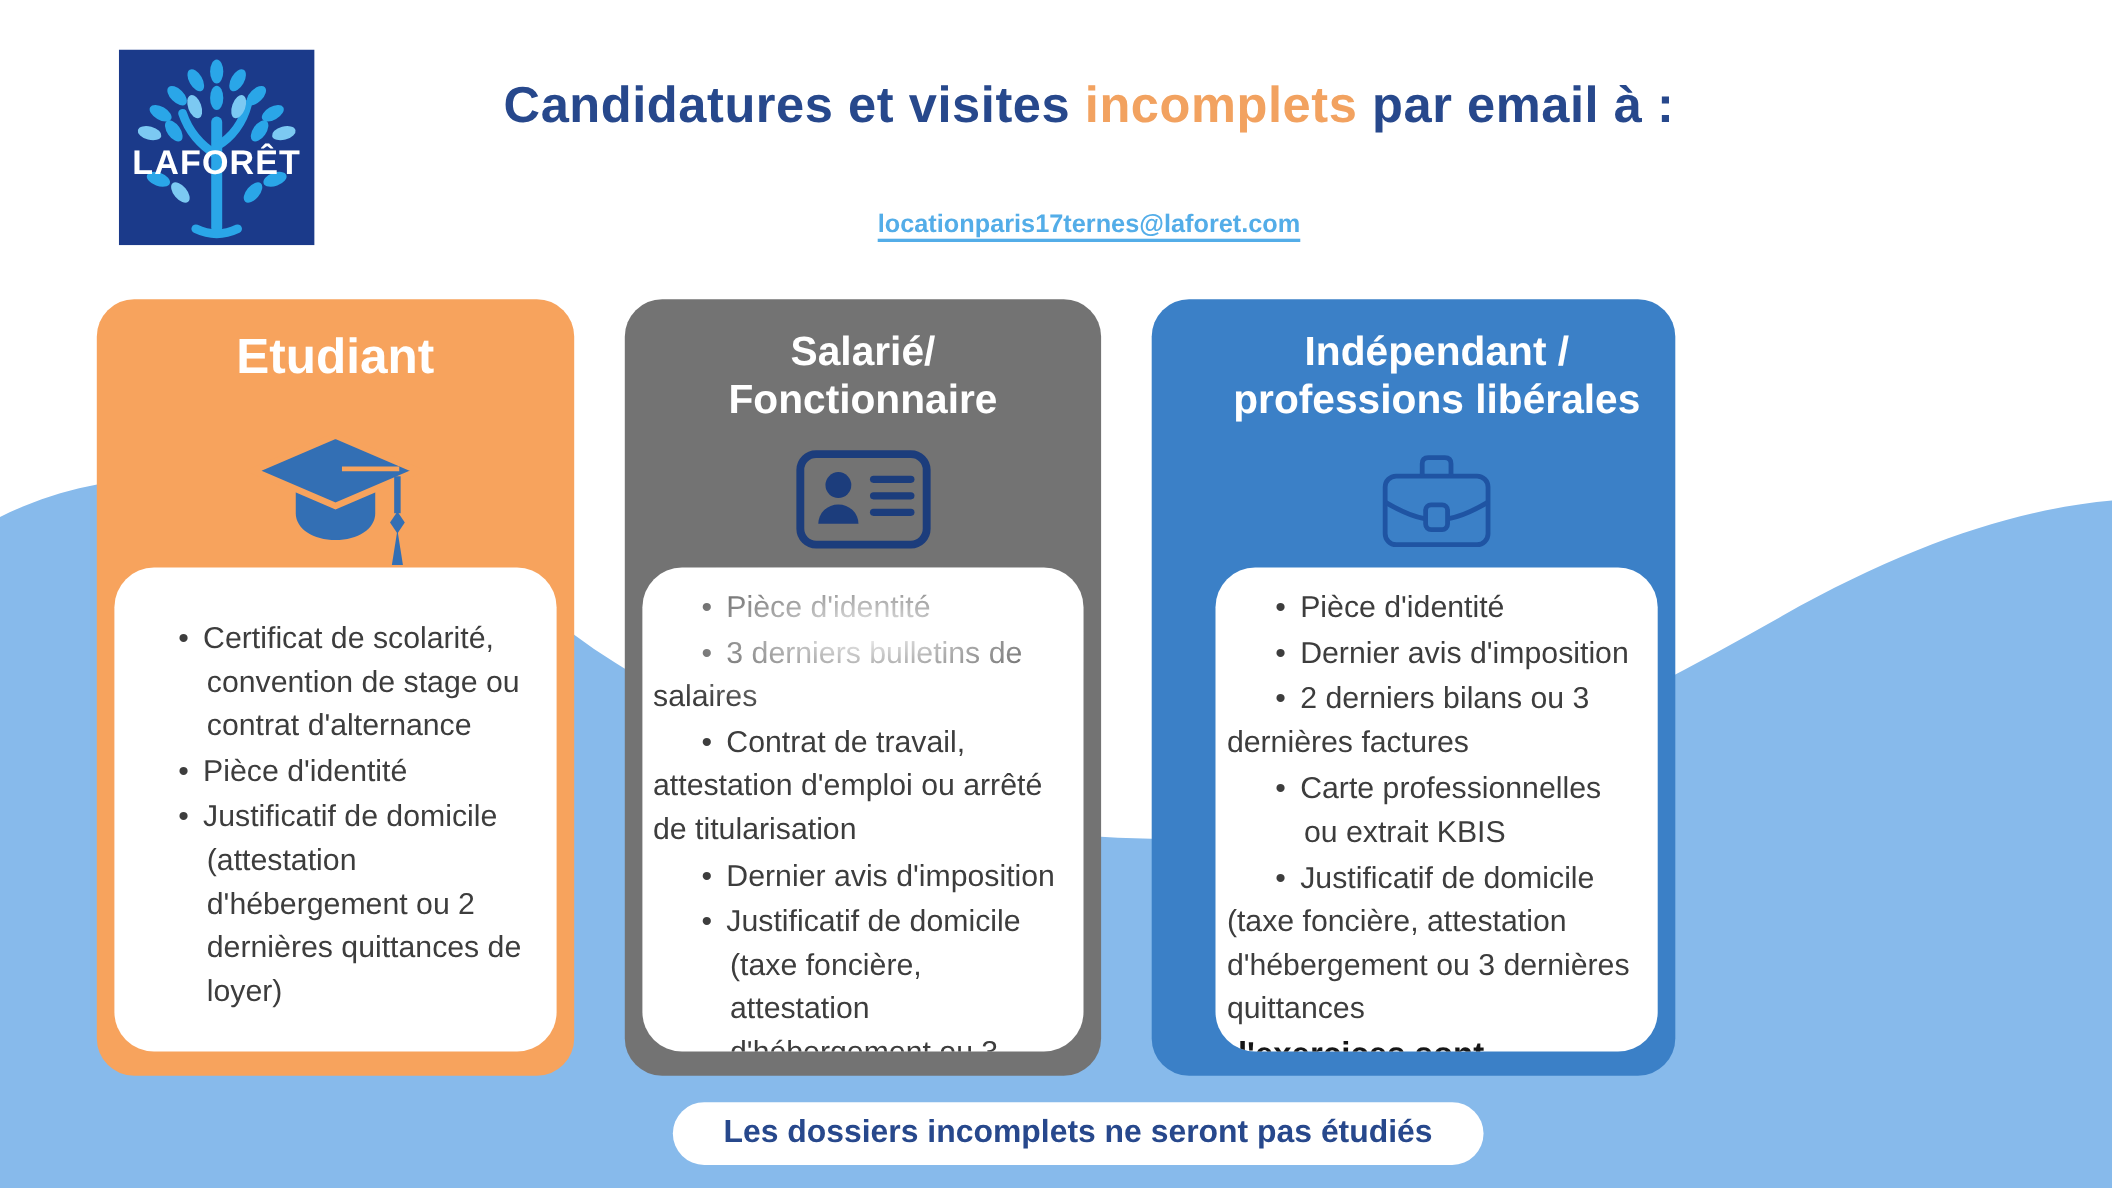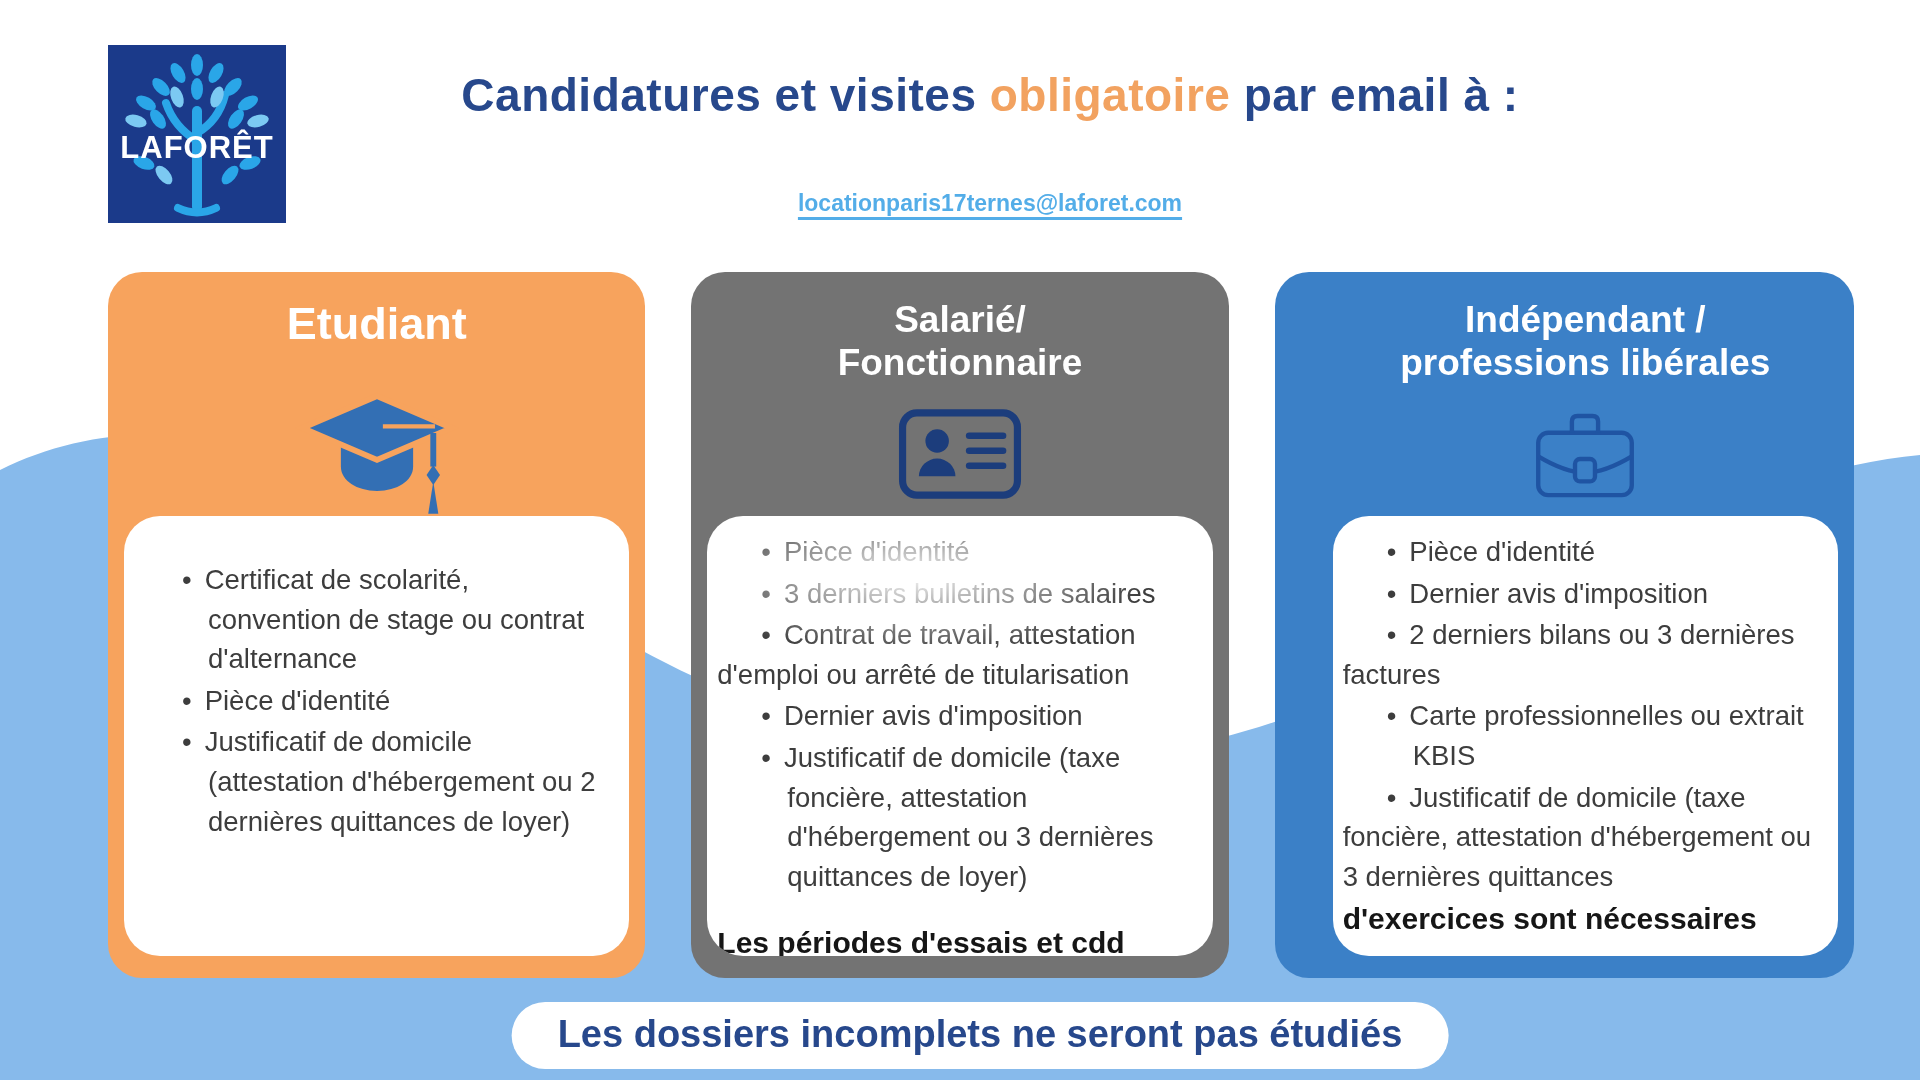--- a/index.html
+++ b/index.html
@@ -91,7 +91,7 @@
 </svg>
 
 <header class="header">
-  <h1 class="title"><span>Candidatures et visites </span><span class="hl">obligatoire</span><span> par email à :</span></h1>
+  <h1 class="title"><span>Candidatures et visites </span><span class="hl">incomplets</span><span> par email à :</span></h1>
   <br>
   <a class="email">locationparis17ternes@laforet.com</a>
 </header>

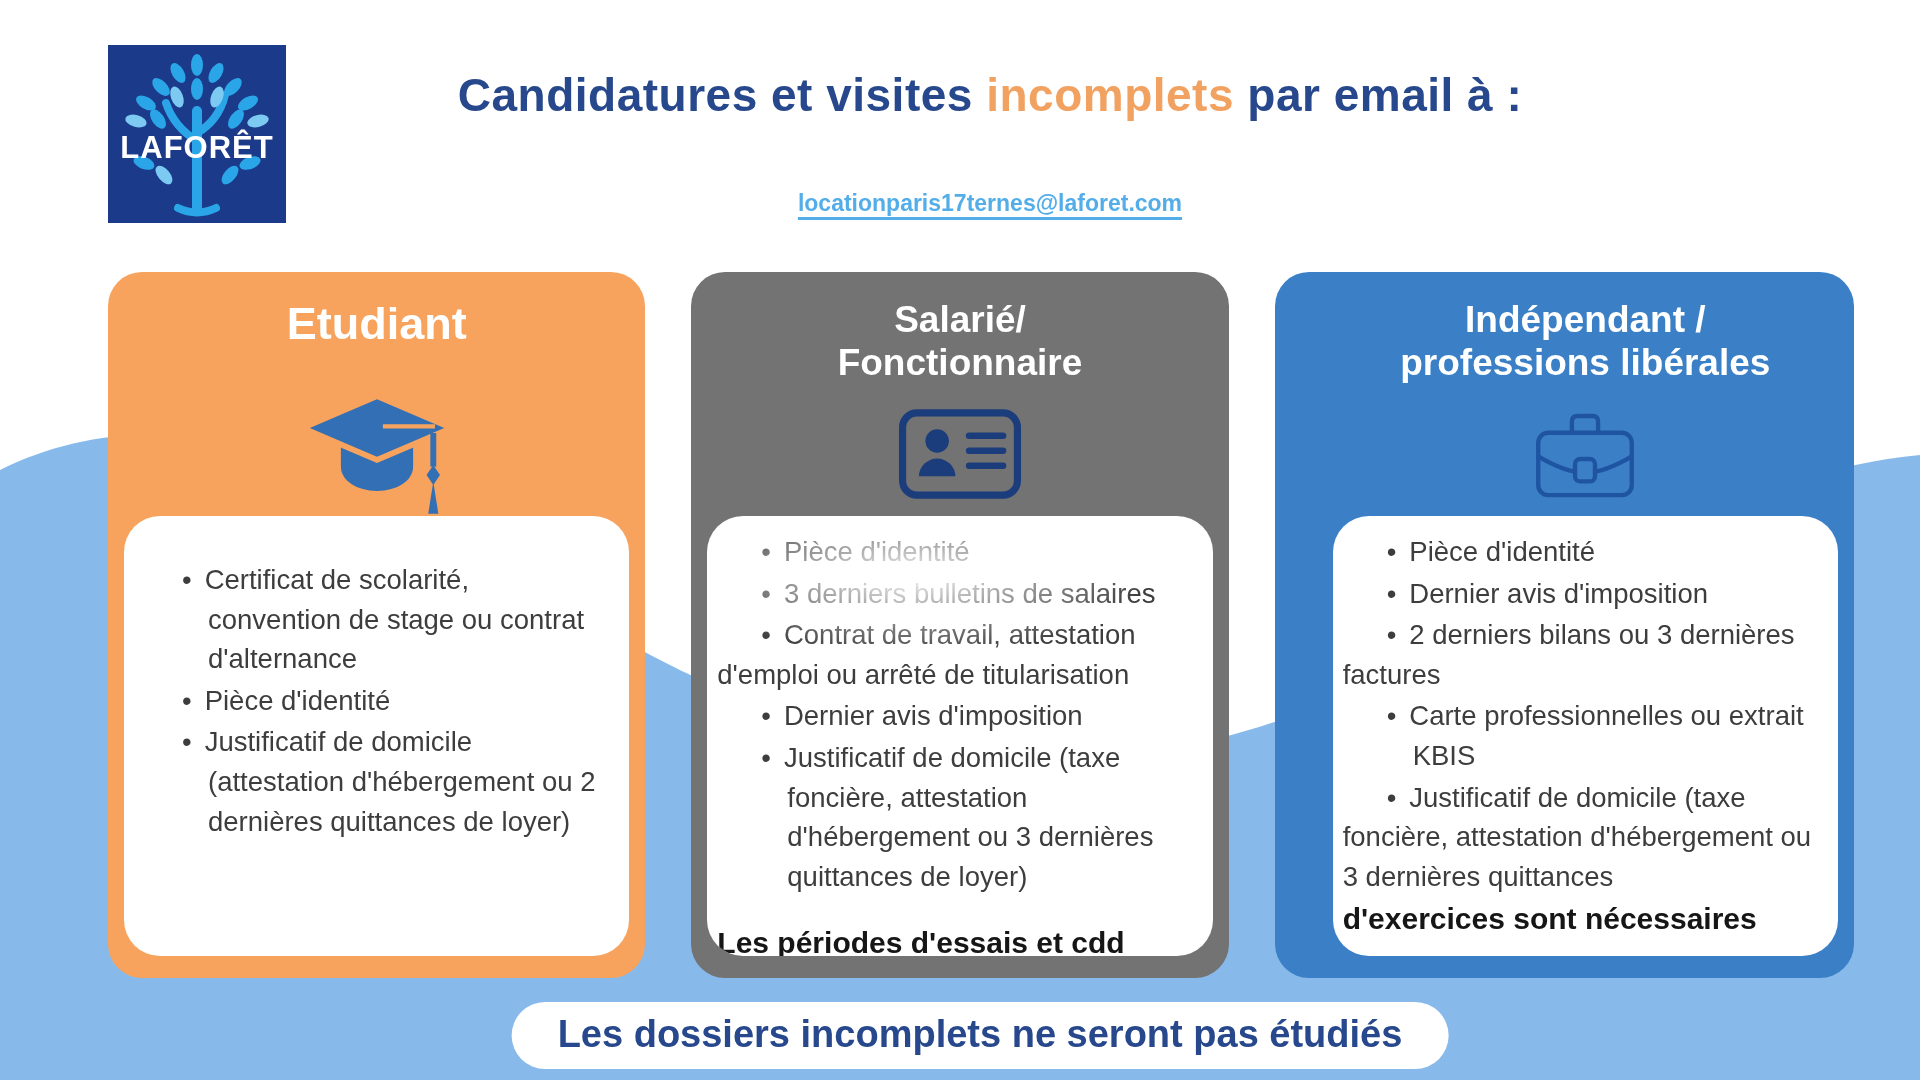--- a/index.html
+++ b/index.html
@@ -19,7 +19,7 @@
     text-decoration-thickness:3px;text-underline-offset:6px;cursor:pointer;
   }
   
-  .cards{position:absolute;left:88px;top:272px;width:1746px;display:flex;gap:46px;z-index:2;margin-left:20px;}
+  .cards{position:absolute;left:88px;top:272px;width:1435px;display:flex;gap:46px;z-index:2;}
   .card{flex:1;height:706px;border-radius:34px;display:flex;flex-direction:column;}
   .card-title{
     margin:26px 10px 0;min-height:98px;text-align:center;color:#fff;

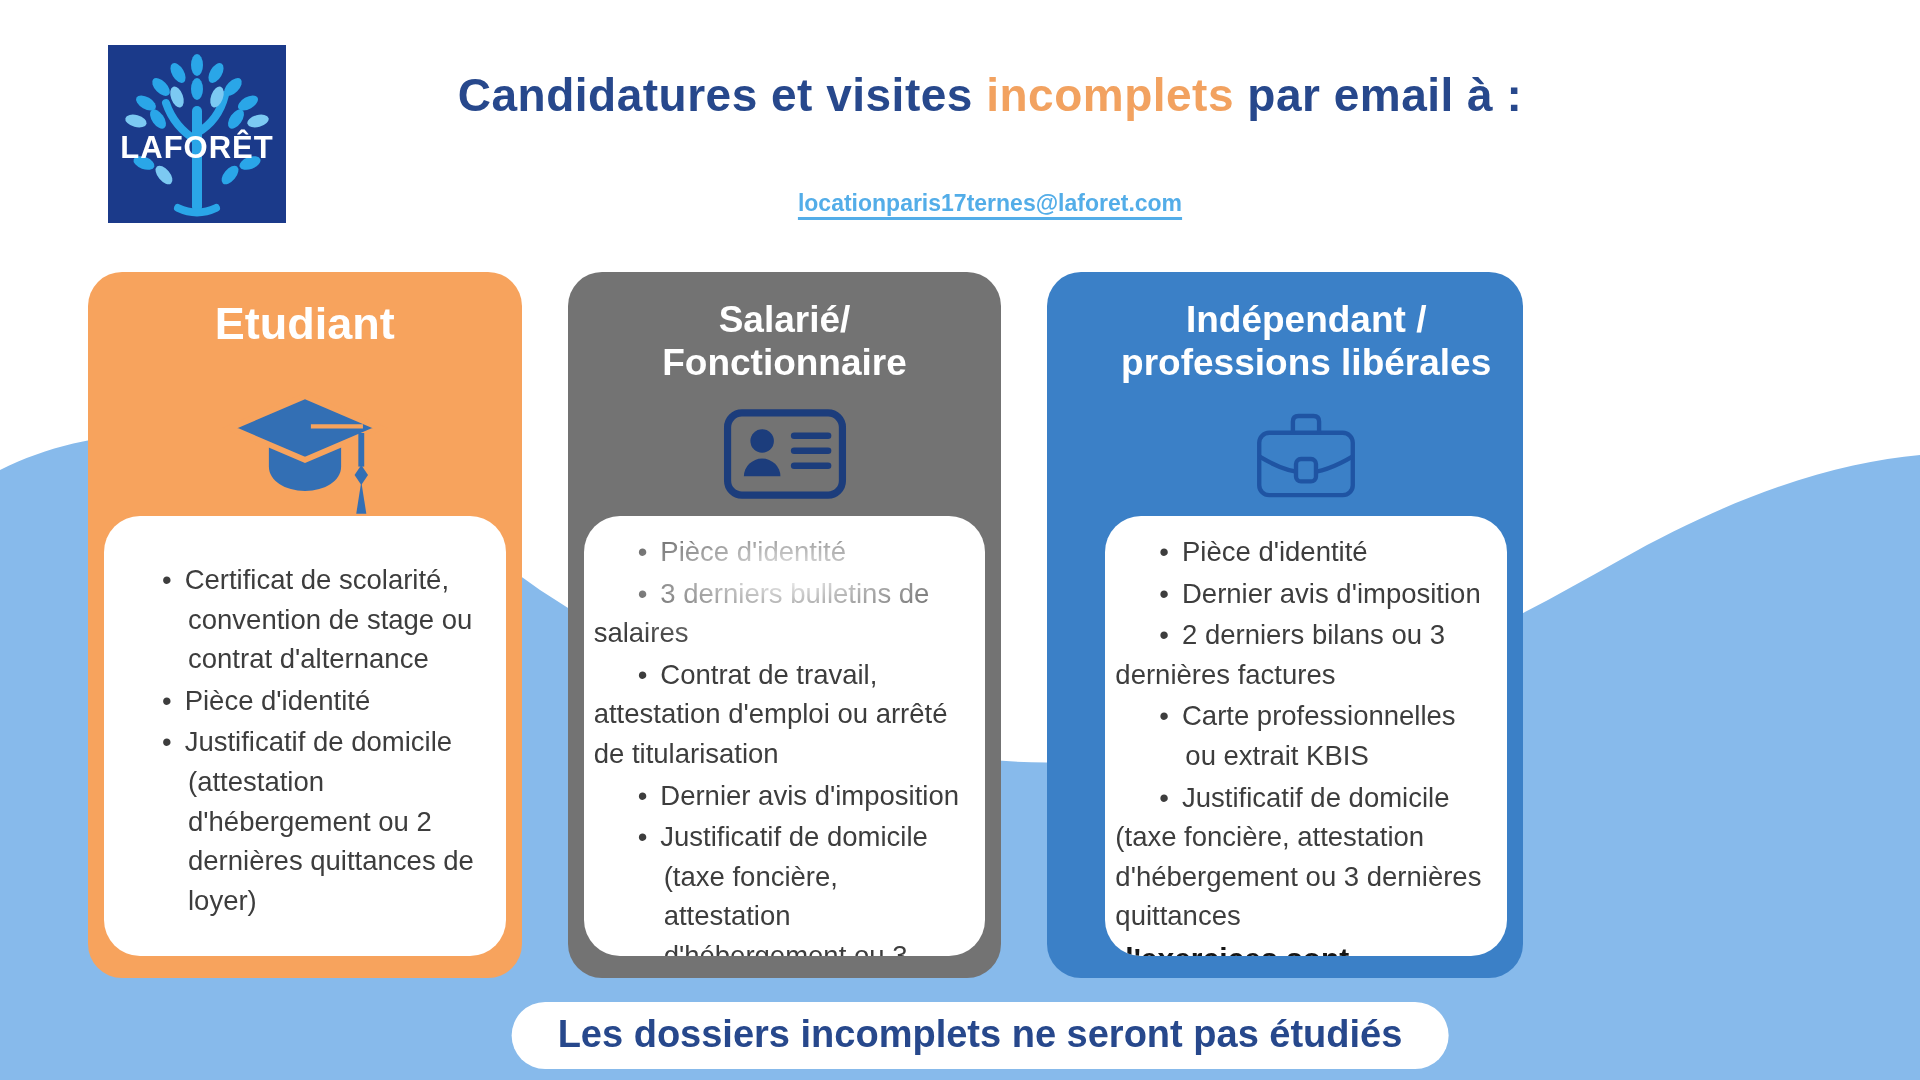--- a/index.html
+++ b/index.html
@@ -49,7 +49,7 @@
   .footer{
     position:absolute;top:1002px;left:980px;transform:translateX(-50%);
     background:#fff;border-radius:42px;padding:11px 46px 13px;z-index:2;
-    font-size:38px;font-weight:700;color:var(--navy);white-space:nowrap;
+    font-size:29px;font-weight:700;color:var(--navy);white-space:nowrap;
   }
 </style>
 </head>

